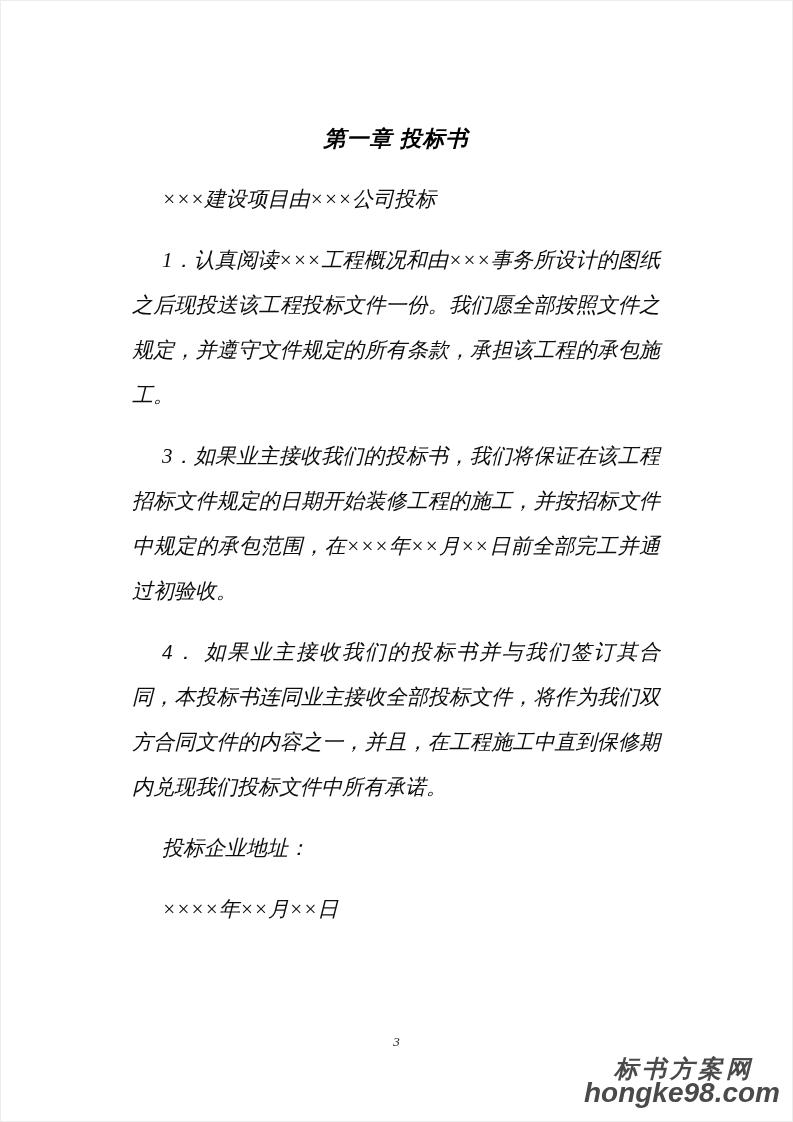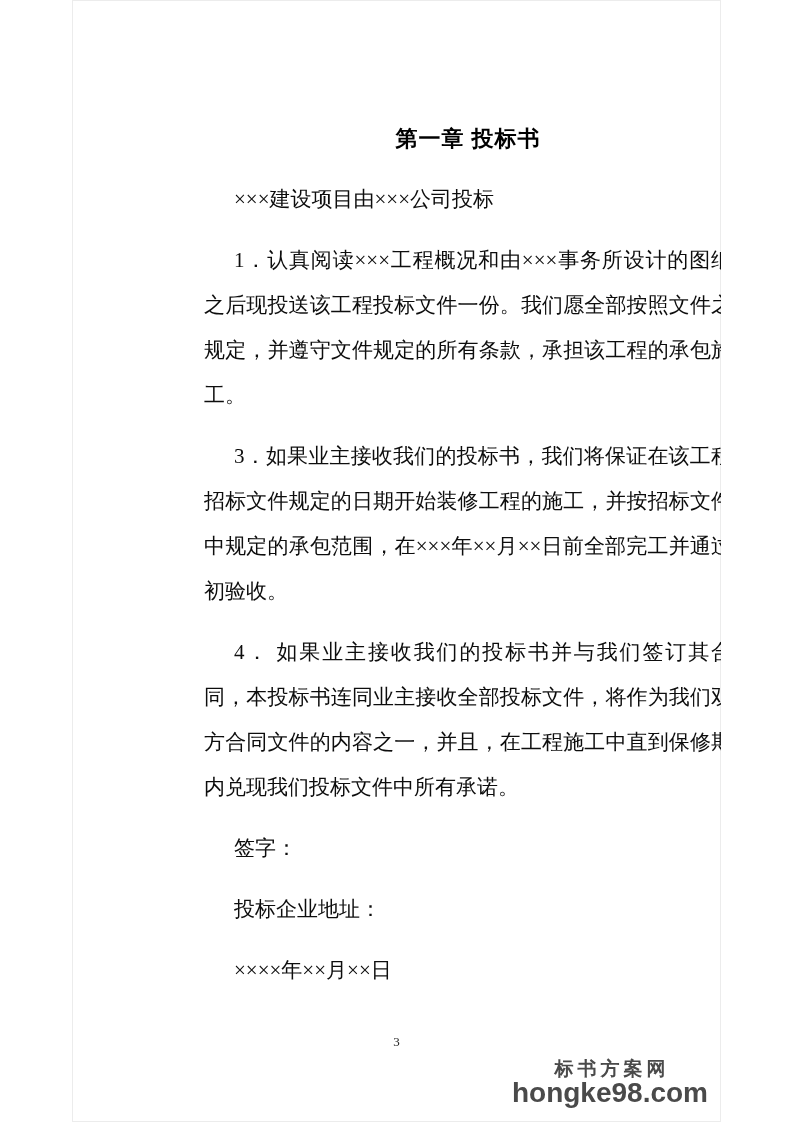--- a/index.html
+++ b/index.html
@@ -9,7 +9,7 @@
   }
   .page {
     position: relative;
-    width: 649px;
+    width: 793px;
     height: 1122px;
     margin: 0 auto;
     background: #ffffff;
@@ -17,6 +17,7 @@
     overflow: hidden;
     font-family: "Liberation Serif", "DejaVu Serif", serif;
     color: #0d0d0d;
+    font-style: italic;
   }
   .doc {
     position: absolute;

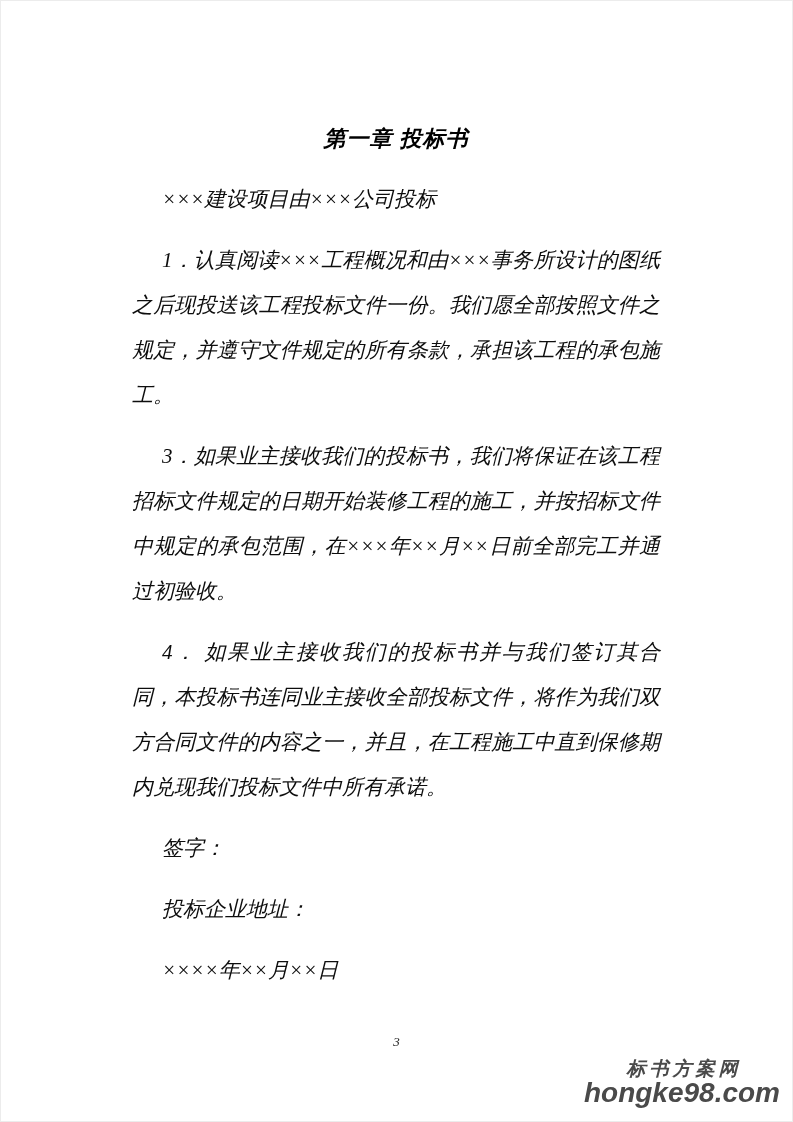--- a/index.html
+++ b/index.html
@@ -105,7 +105,6 @@
 
     <p>4．  如果业主接收我们的投标书并与我们签订其合同，本投标书连同业主接收全部投标文件，将作为我们双方合同文件的内容之一，并且，在工程施工中直到保修期内兑现我们投标文件中所有承诺。</p>
 
-    <p class="sig-line">签字：</p>
 
 
     <p class="sig-line">投标企业地址：</p>

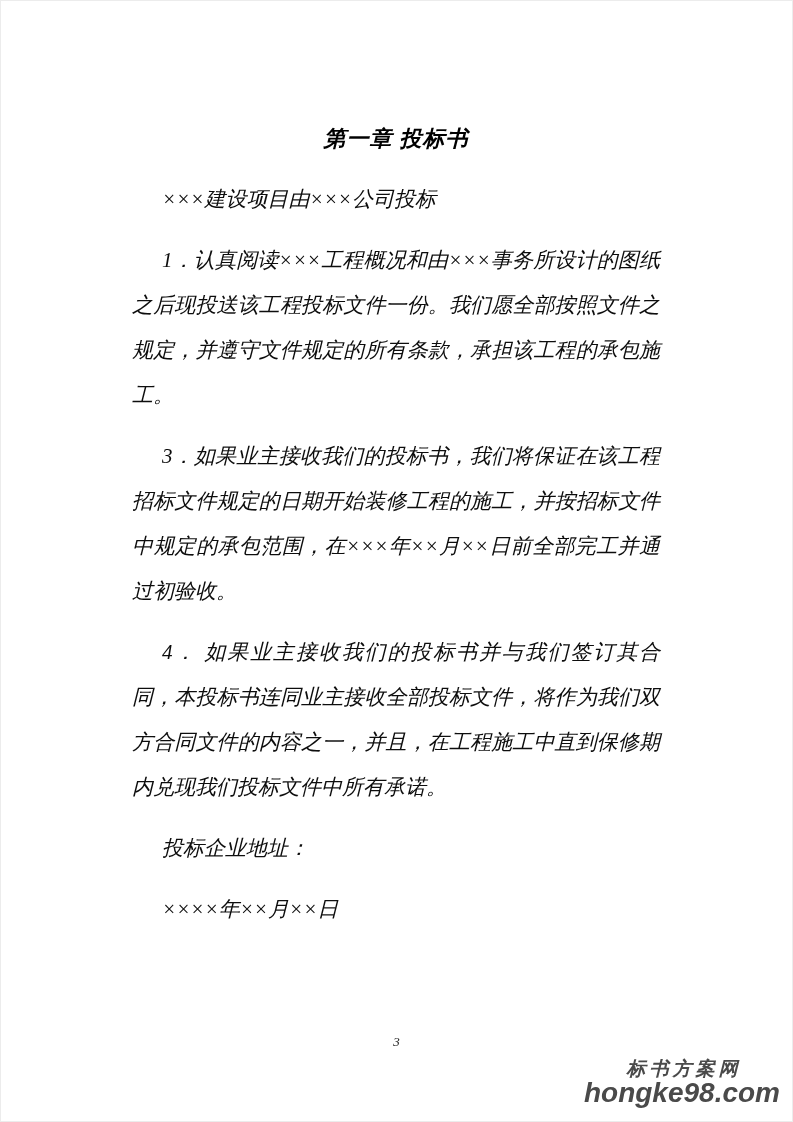--- a/index.html
+++ b/index.html
@@ -71,7 +71,7 @@
     user-select: none;
   }
   .watermark .wm-name {
-    font-size: 19px;
+    font-size: 24px;
     line-height: 22px;
     font-weight: bold;
     letter-spacing: 4px;

